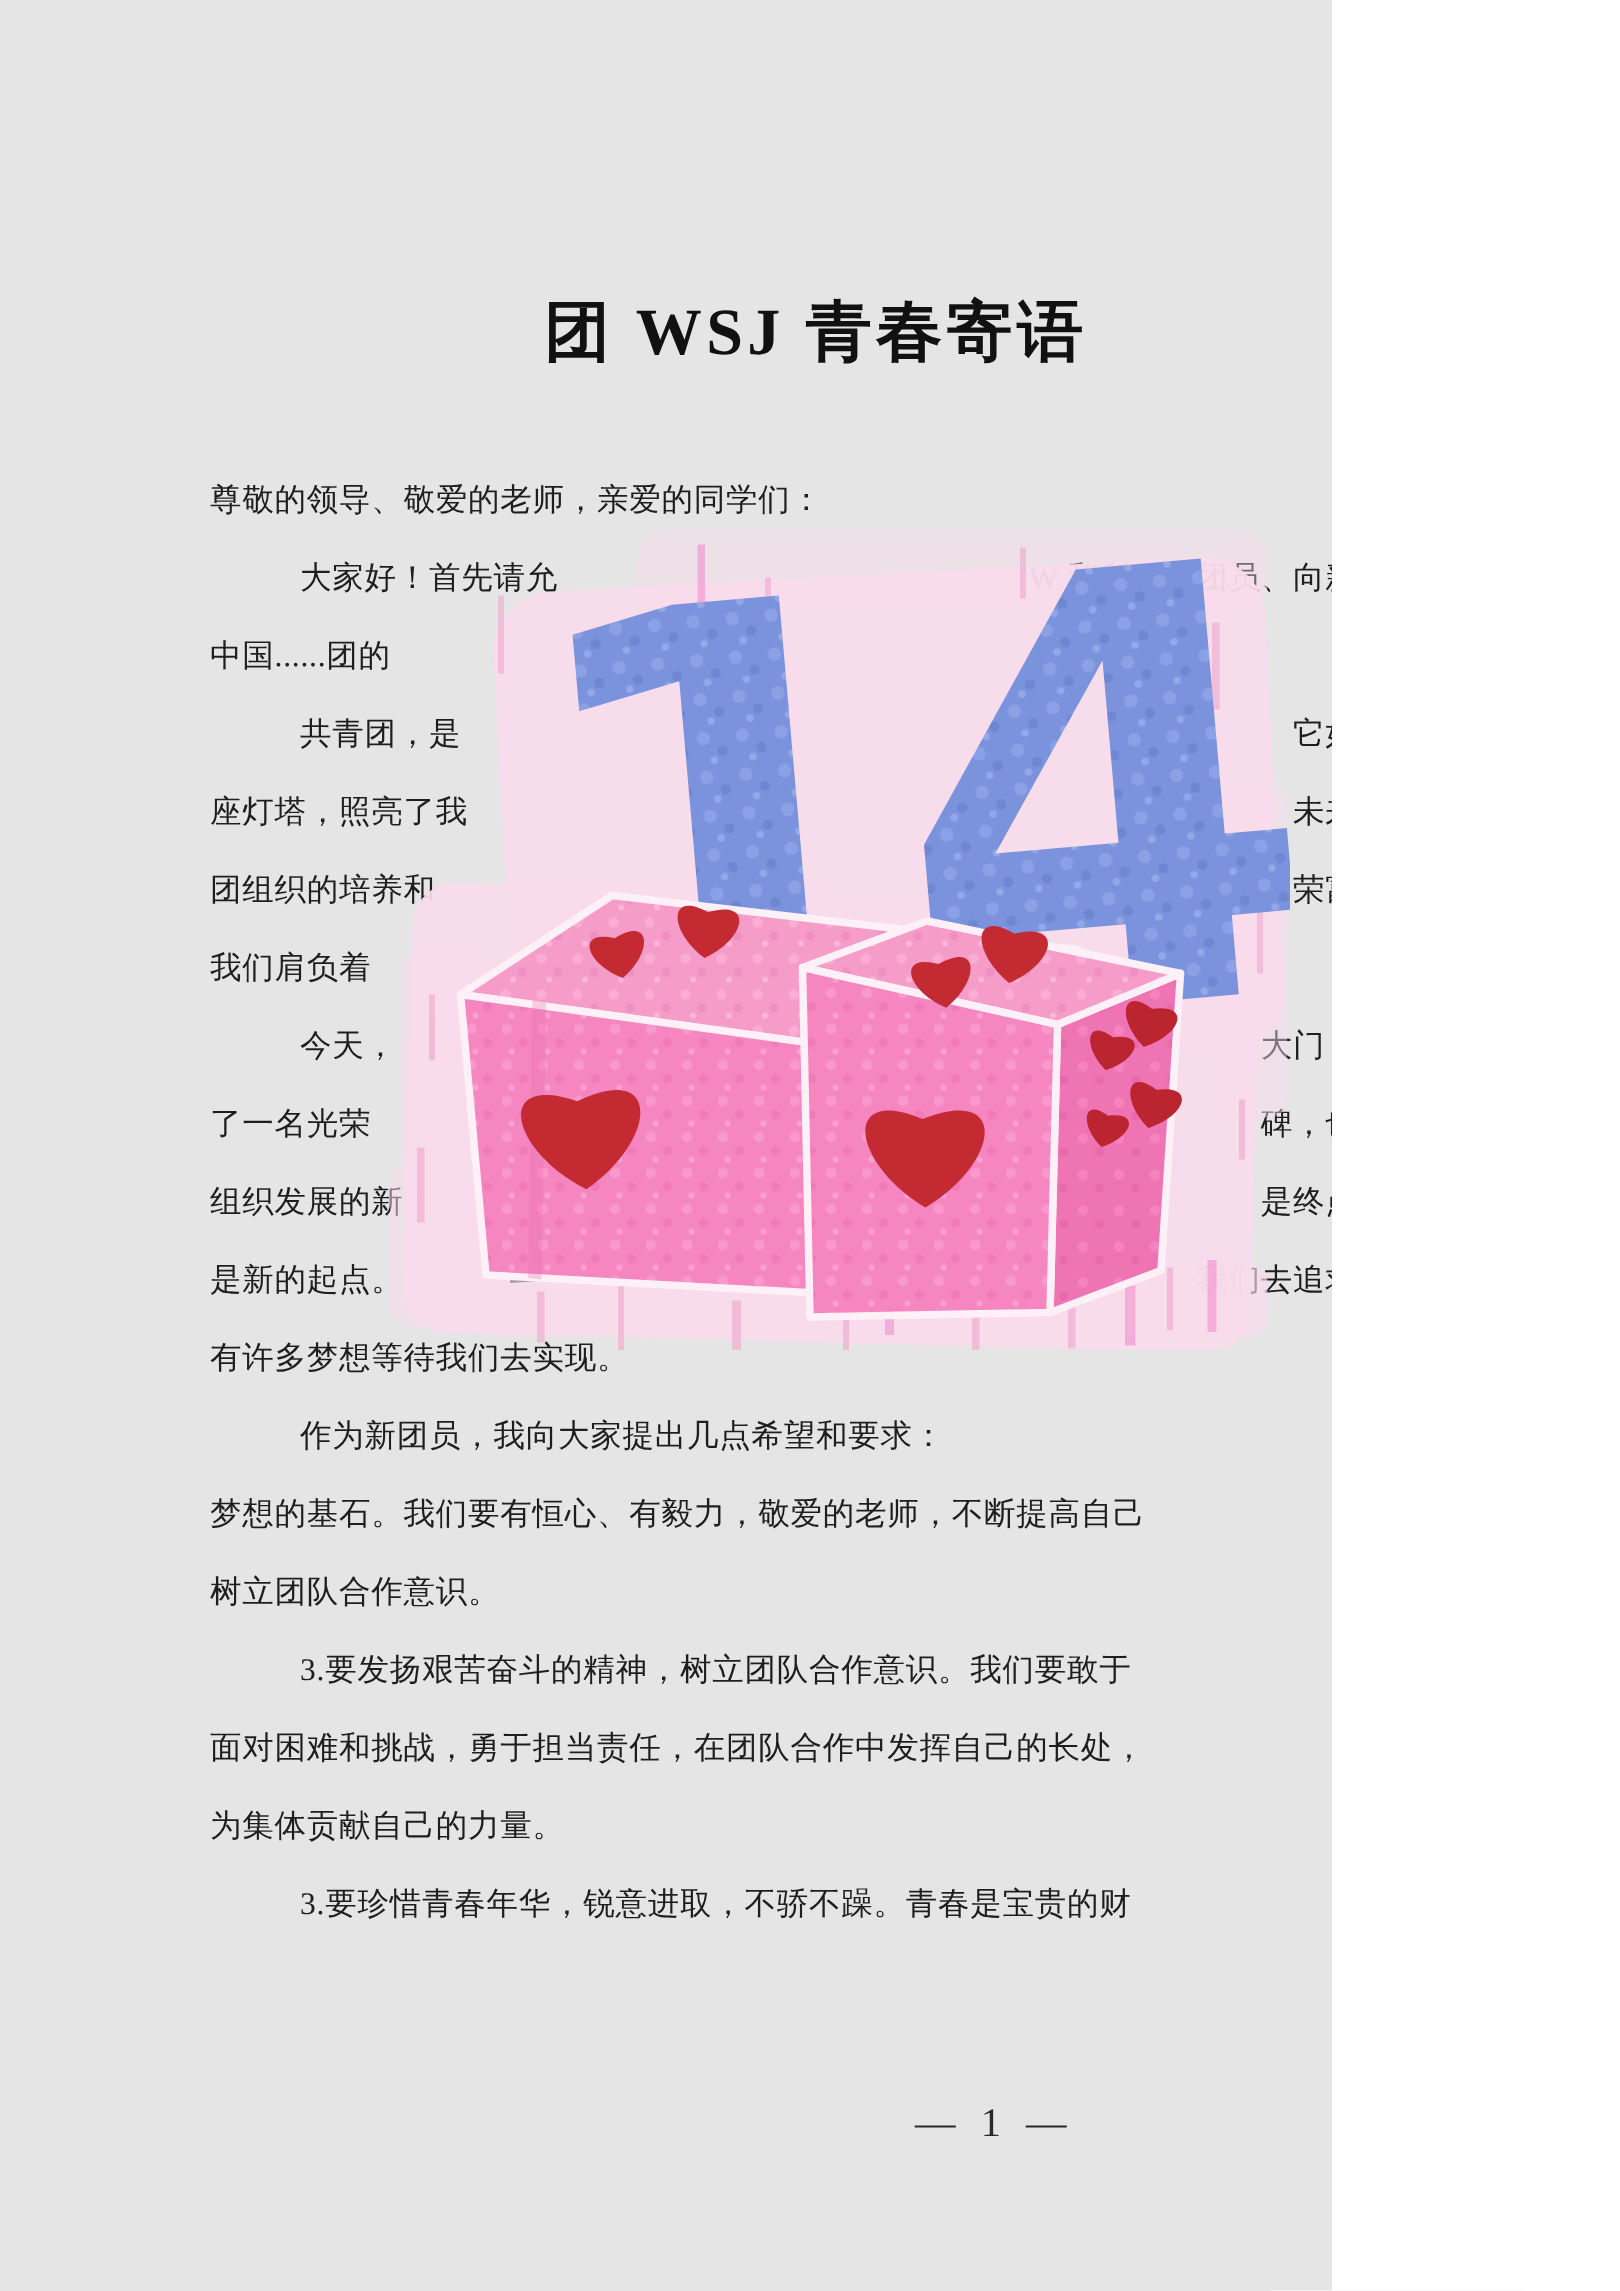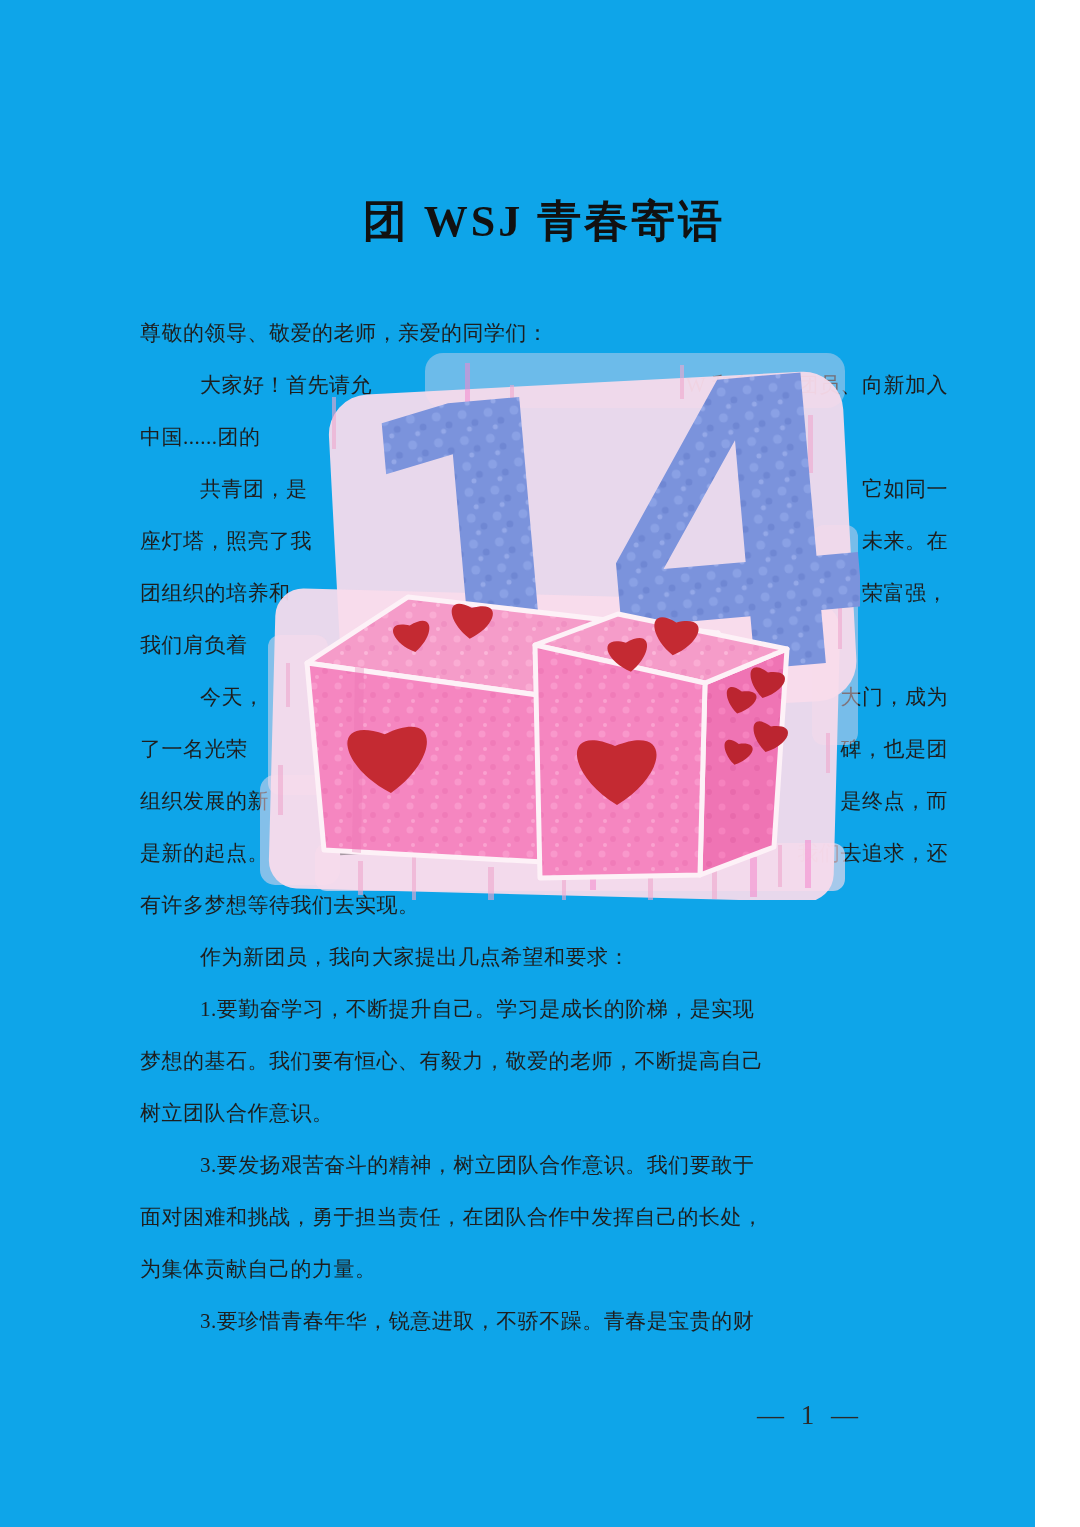--- a/index.html
+++ b/index.html
@@ -5,9 +5,9 @@
   html, body { margin: 0; padding: 0; background: #ffffff; }
   .page {
     position: relative;
-    width: 1035px;
+    width: 888px;
     height: 1527px;
-    background: #0ea5e9;
+    background: #e5e5e5;
     overflow: hidden;
     font-family: "Liberation Serif", serif;
     color: #1e1e1e;

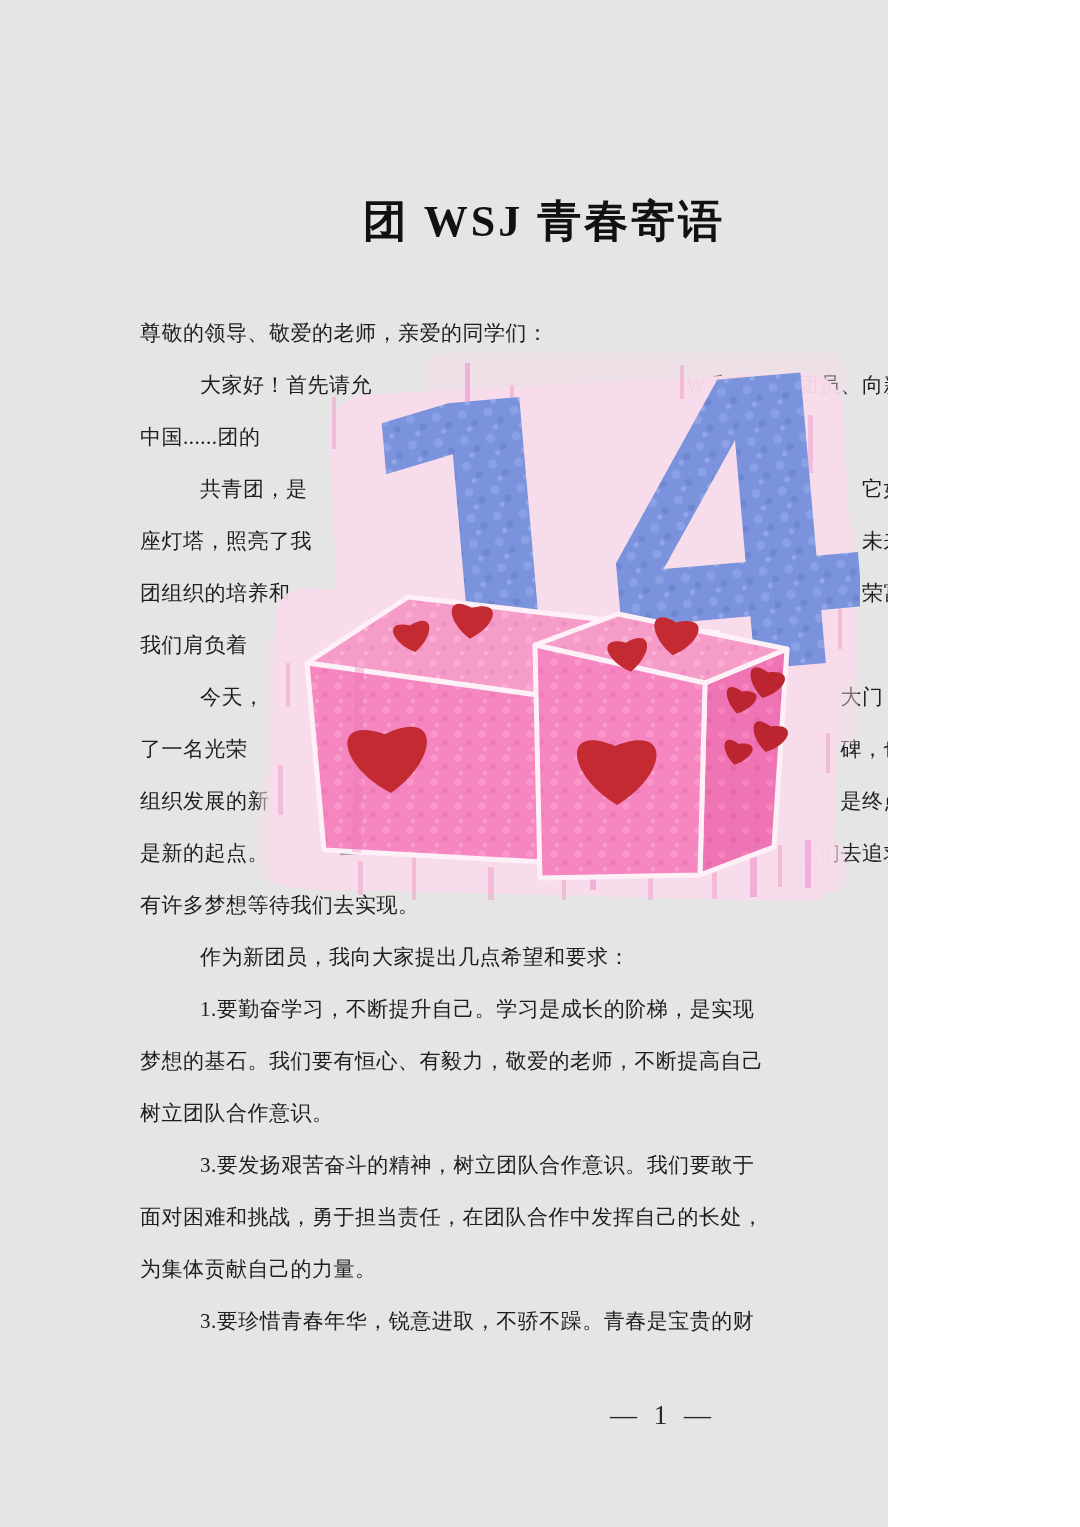--- a/index.html
+++ b/index.html
@@ -115,9 +115,6 @@
         </div>
         <div class="doc-line indent">
           <span>作为新团员，我向大家提出几点希望和要求：</span>
-        </div>
-        <div class="doc-line indent">
-          <span>1.要勤奋学习，不断提升自己。学习是成长的阶梯，是实现</span>
         </div>
         <div class="doc-line">
           <span>梦想的基石。我们要有恒心、有毅力，敬爱的老师，不断提高自己</span>

